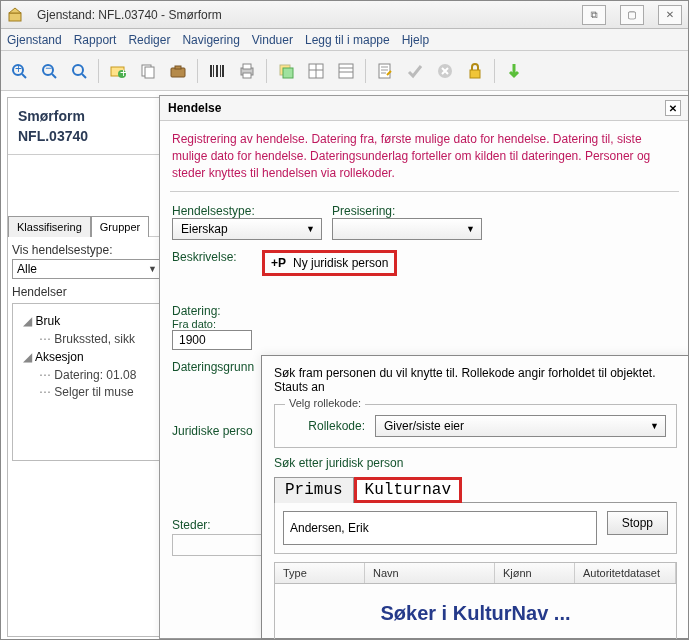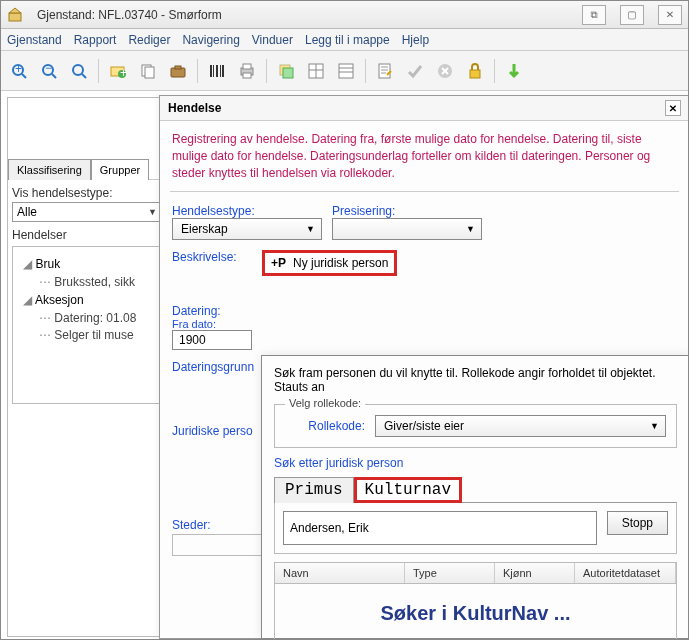--- a/index.html
+++ b/index.html
@@ -208,6 +208,10 @@
 <div class="content">
 
   <div class="left-pane">
+    <div class="obj-header">
+      <div class="obj-name">Smørform</div>
+      <div class="obj-id">NFL.03740</div>
+    </div>
 
     <div class="tabs">
       <div class="tab">Klassifisering</div>

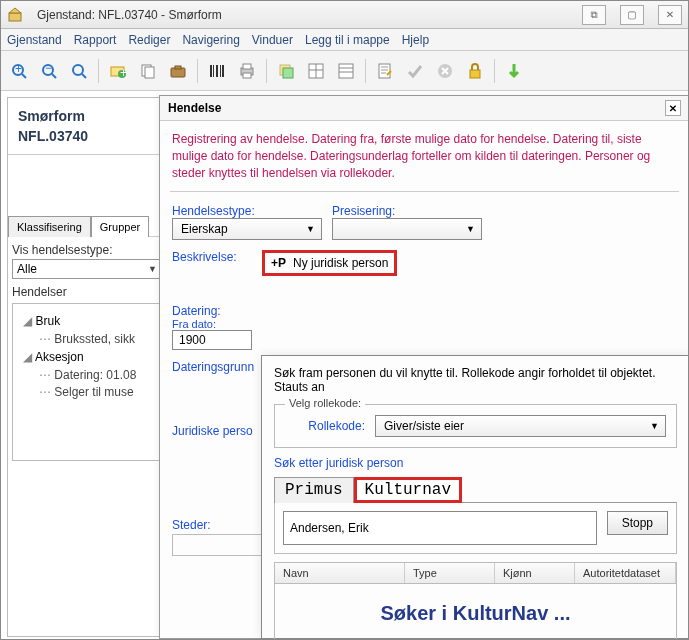--- a/index.html
+++ b/index.html
@@ -64,7 +64,7 @@
   .searching{ font-size:20px; font-weight:bold; color:#253a8a; }
   .reg-btn-row{ margin-top:10px; }
 
-  .lbl2{ color:#1d4ed8; }
+  .lbl2{ color:#14532d; }
   svg { display:block; }
 </style>
 </head>

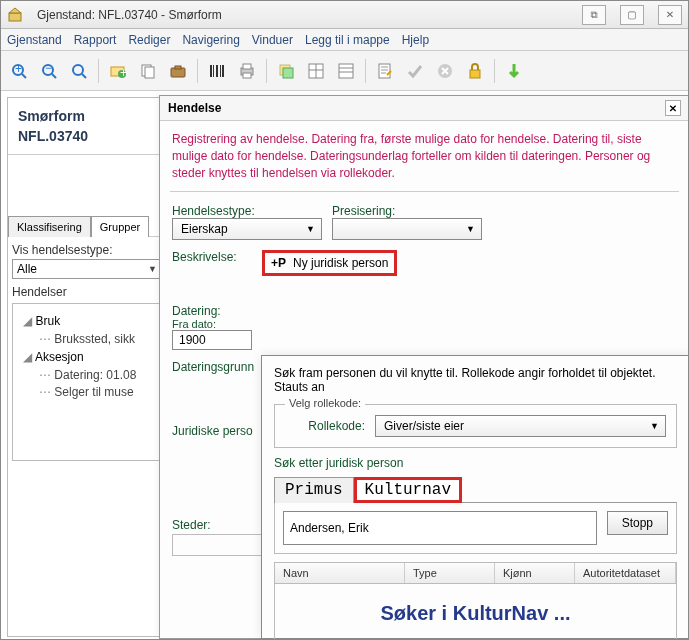--- a/index.html
+++ b/index.html
@@ -316,8 +316,8 @@
       </div>
 
       <div class="grid-head">
+        <div style="width:90px;">Type</div>
         <div style="width:130px;">Navn</div>
-        <div style="width:90px;">Type</div>
         <div style="width:80px;">Kjønn</div>
         <div style="flex:1;">Autoritetdataset</div>
       </div>

